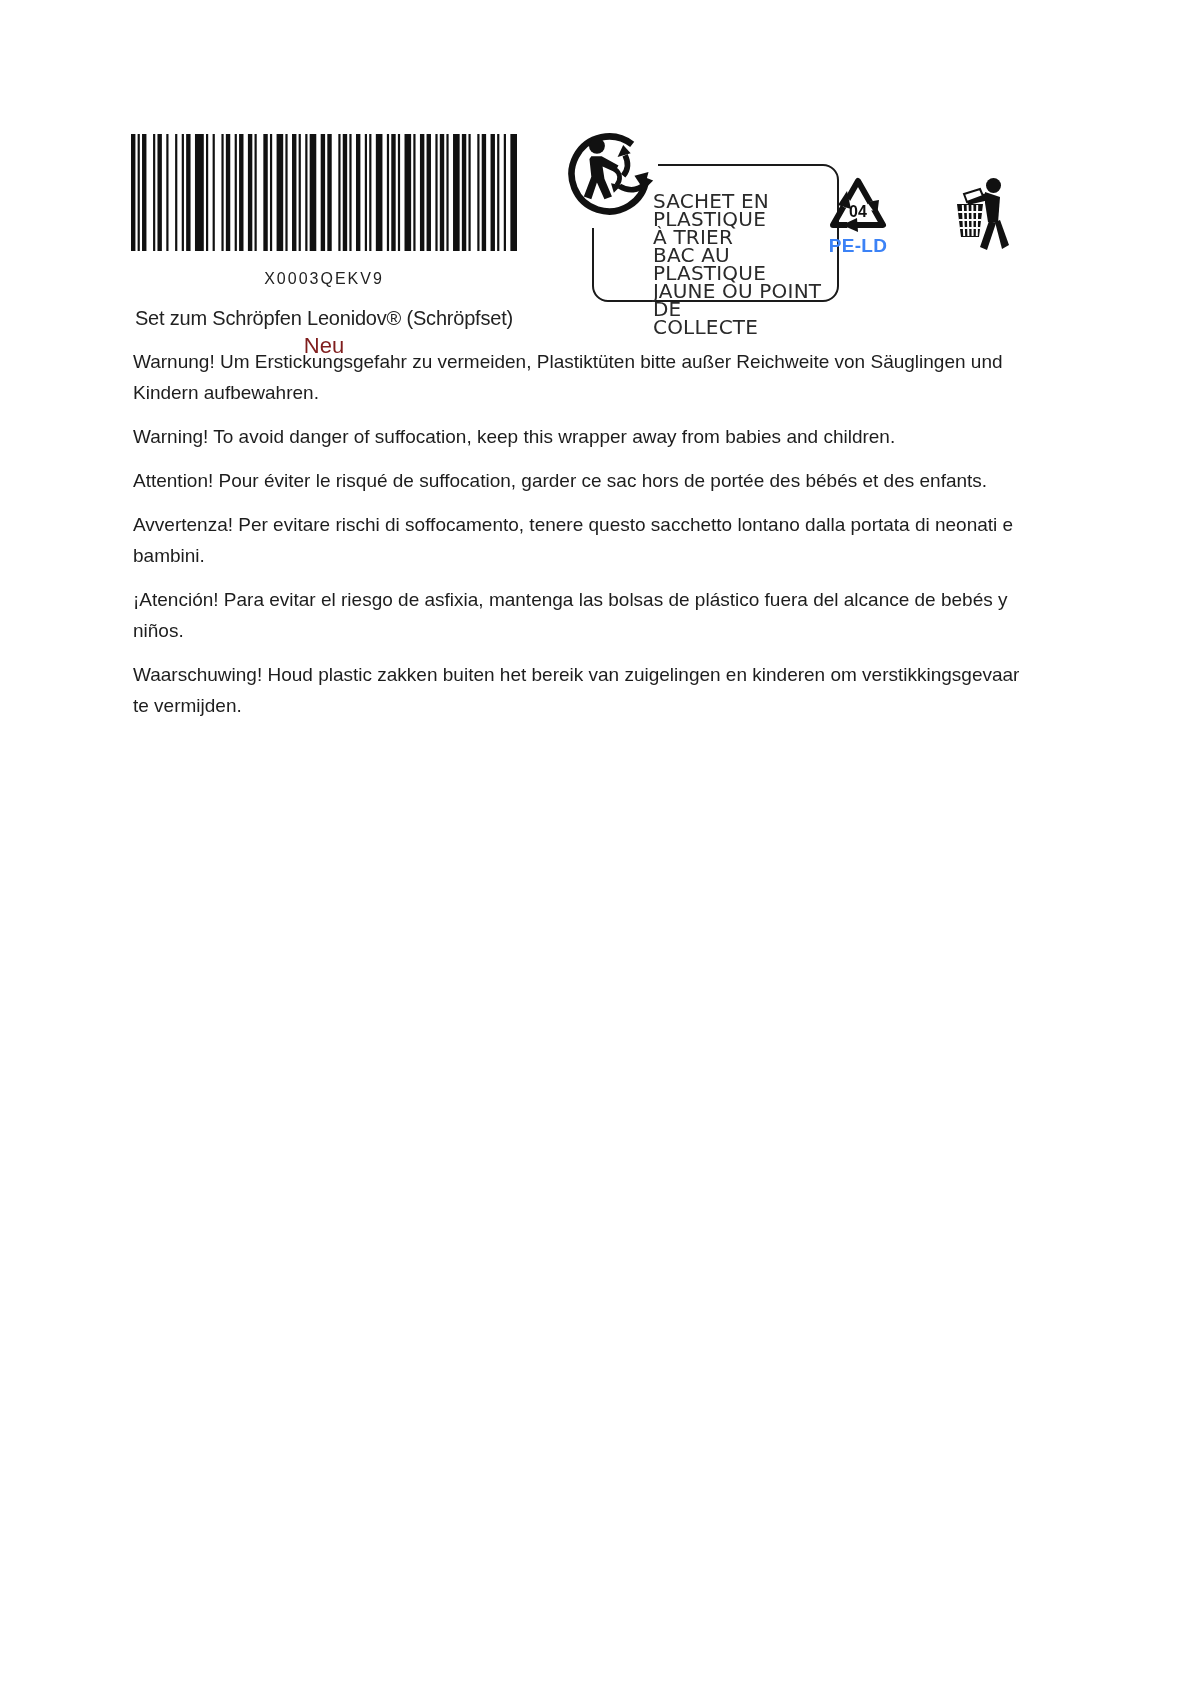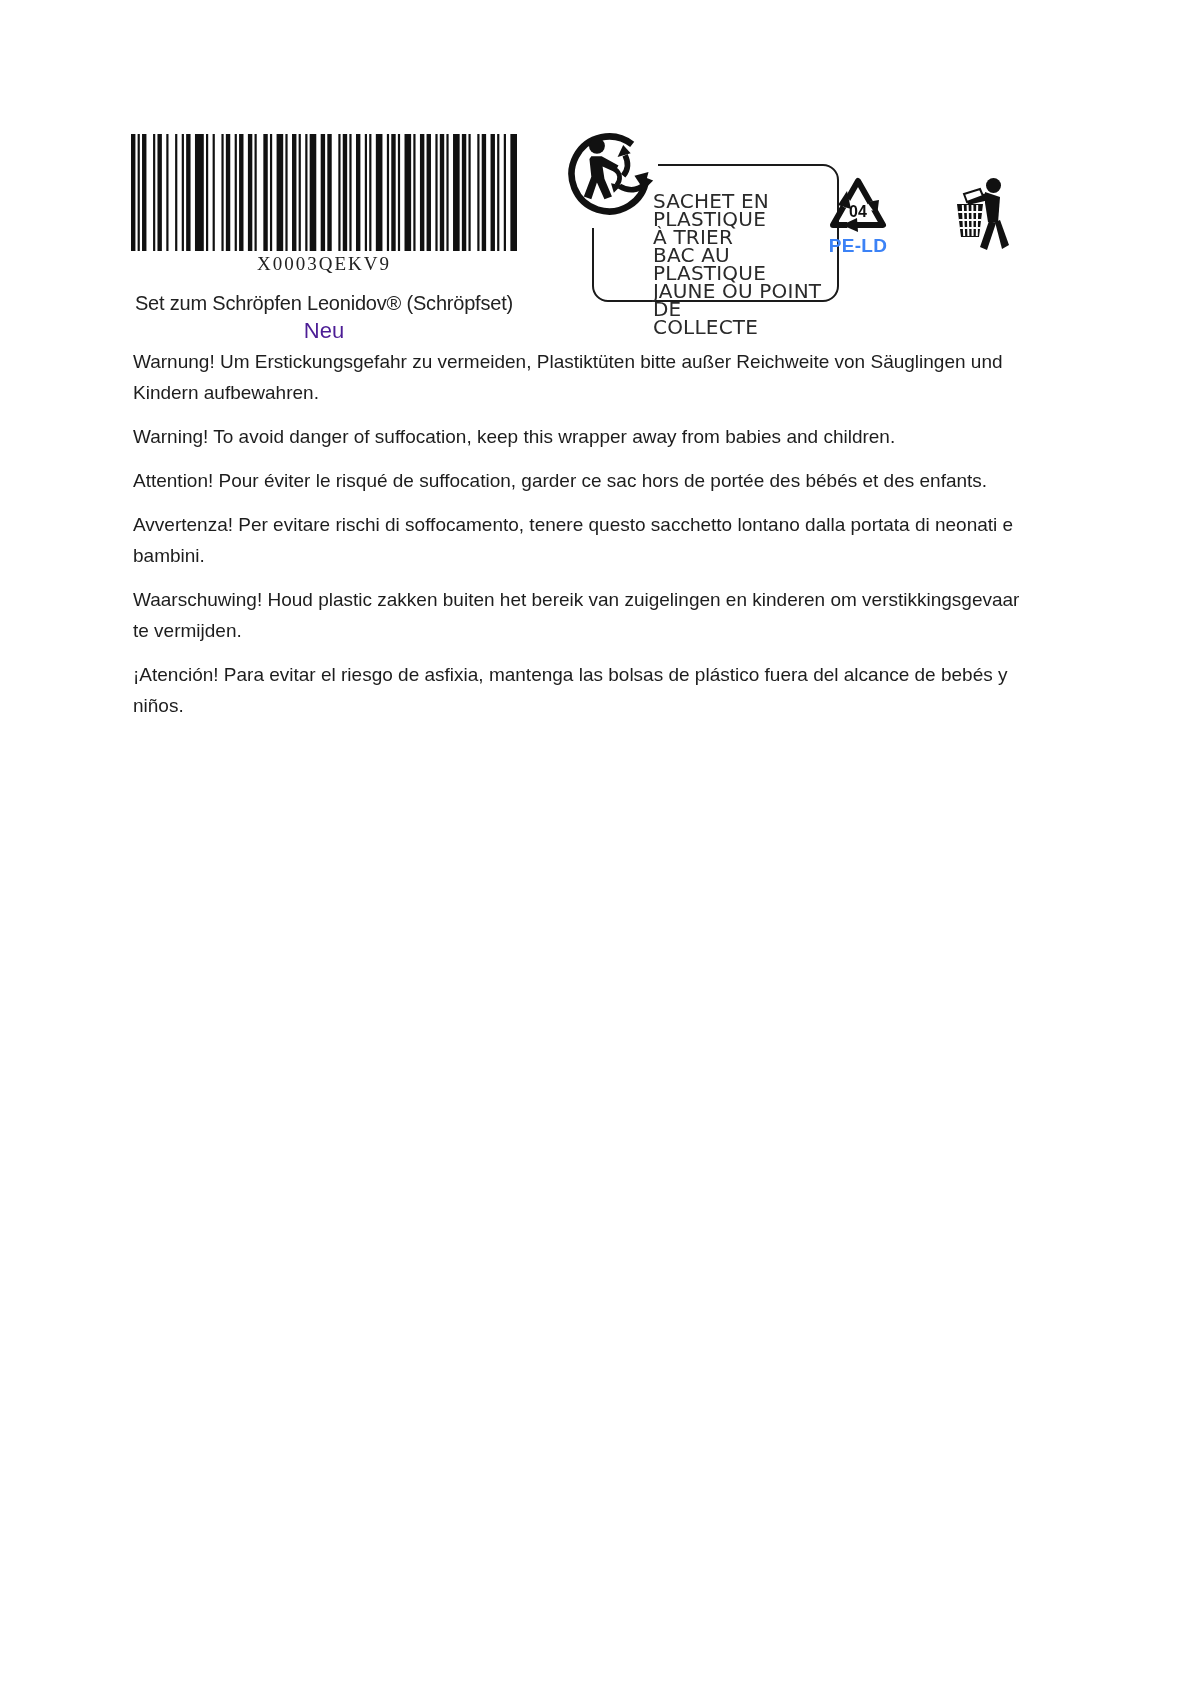--- a/index.html
+++ b/index.html
@@ -11,7 +11,7 @@
   .barcode-block{position:absolute;left:131px;top:134px;width:386px;text-align:center;}
   .bars{width:386px;height:117px;}
   .bars svg{width:100%;height:100%;display:block;}
-  .code{font-size:19px;letter-spacing:2px;line-height:22px;margin-top:2px;color:#222;font-family:Liberation Serif, serif;}
+  .code{font-size:16px;letter-spacing:2px;line-height:22px;margin-top:17px;color:#222;}
   .product{font-size:20px;letter-spacing:-0.2px;line-height:23px;margin-top:17px;white-space:nowrap;color:#222;}
   .condition{font-size:22px;line-height:24px;margin-top:4px;color:#4c1d95;}
   

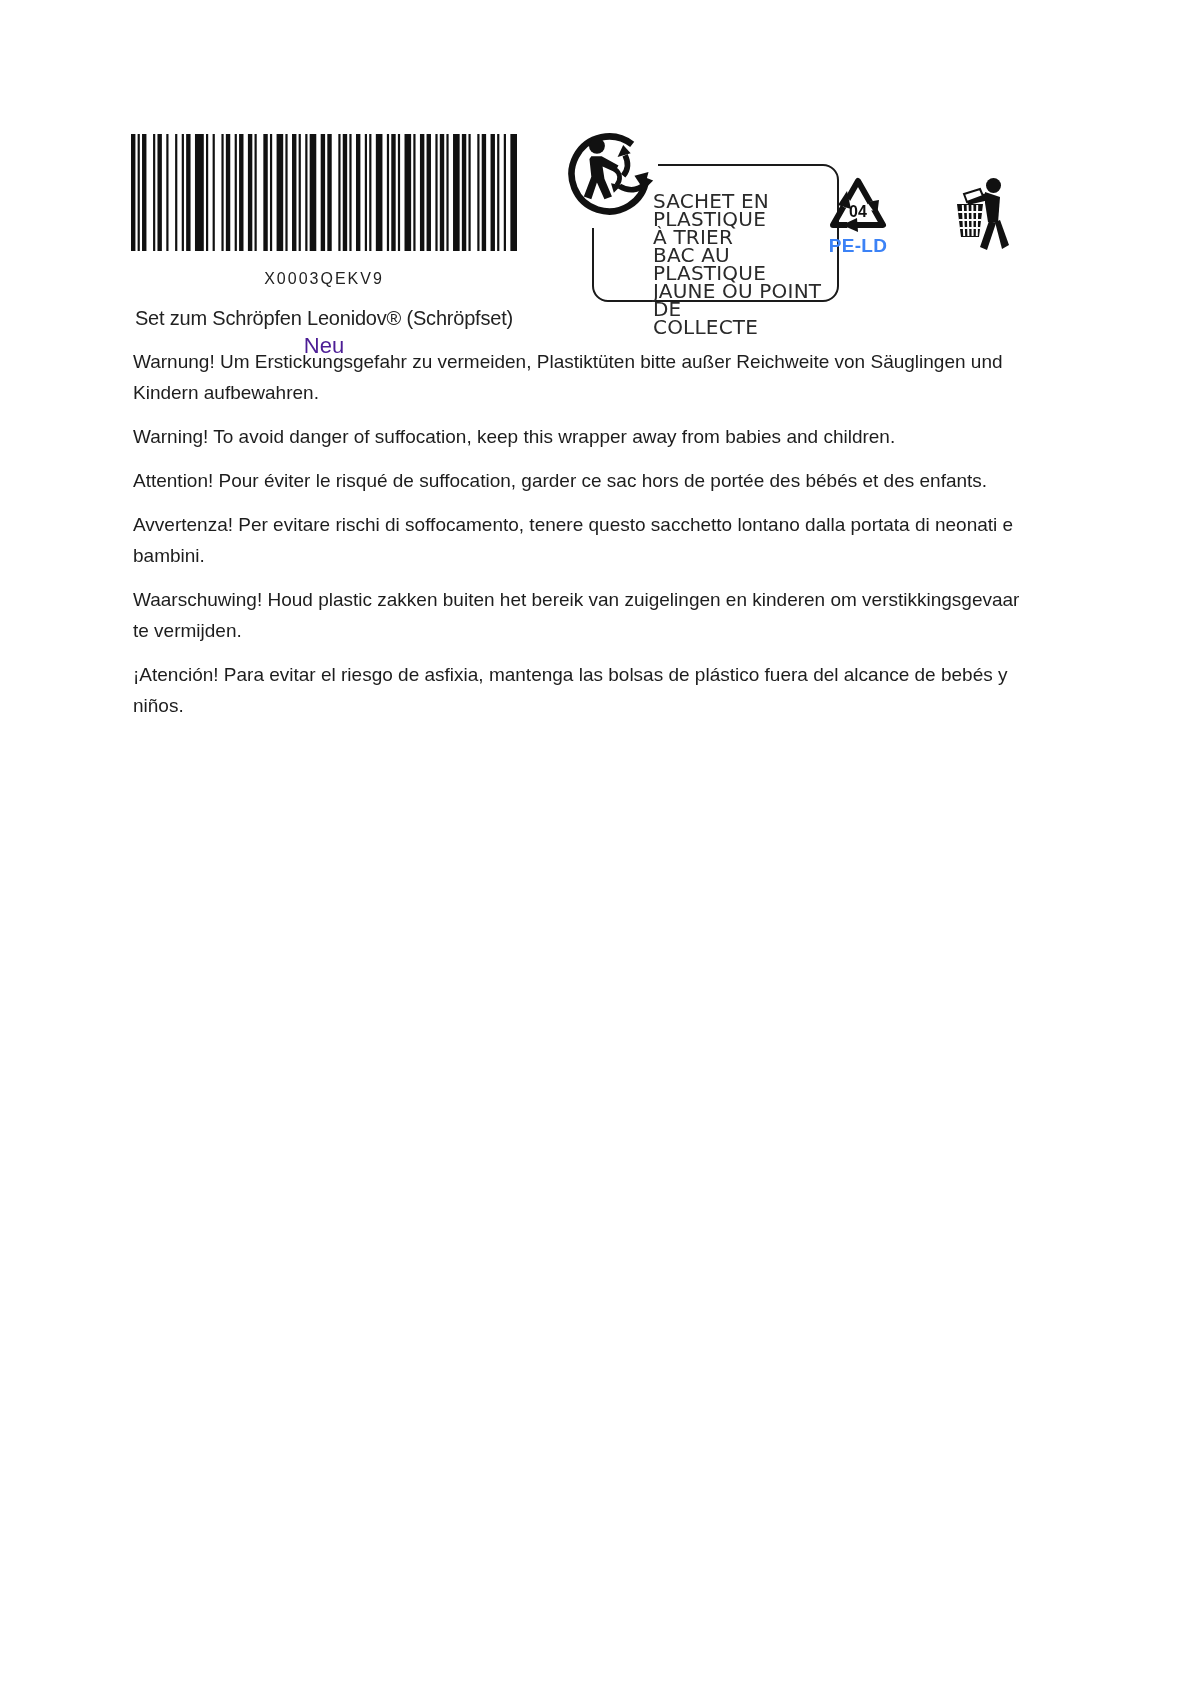--- a/index.html
+++ b/index.html
@@ -13,7 +13,7 @@
   .bars svg{width:100%;height:100%;display:block;}
   .code{font-size:16px;letter-spacing:2px;line-height:22px;margin-top:17px;color:#222;}
   .product{font-size:20px;letter-spacing:-0.2px;line-height:23px;margin-top:17px;white-space:nowrap;color:#222;}
-  .condition{font-size:22px;line-height:24px;margin-top:4px;color:#4c1d95;}
+  .condition{font-size:22px;line-height:24px;margin-top:4px;color:#7f1d1d;}
   
   .sort-box{
     position:absolute;left:592px;top:164px;width:247px;height:138px;

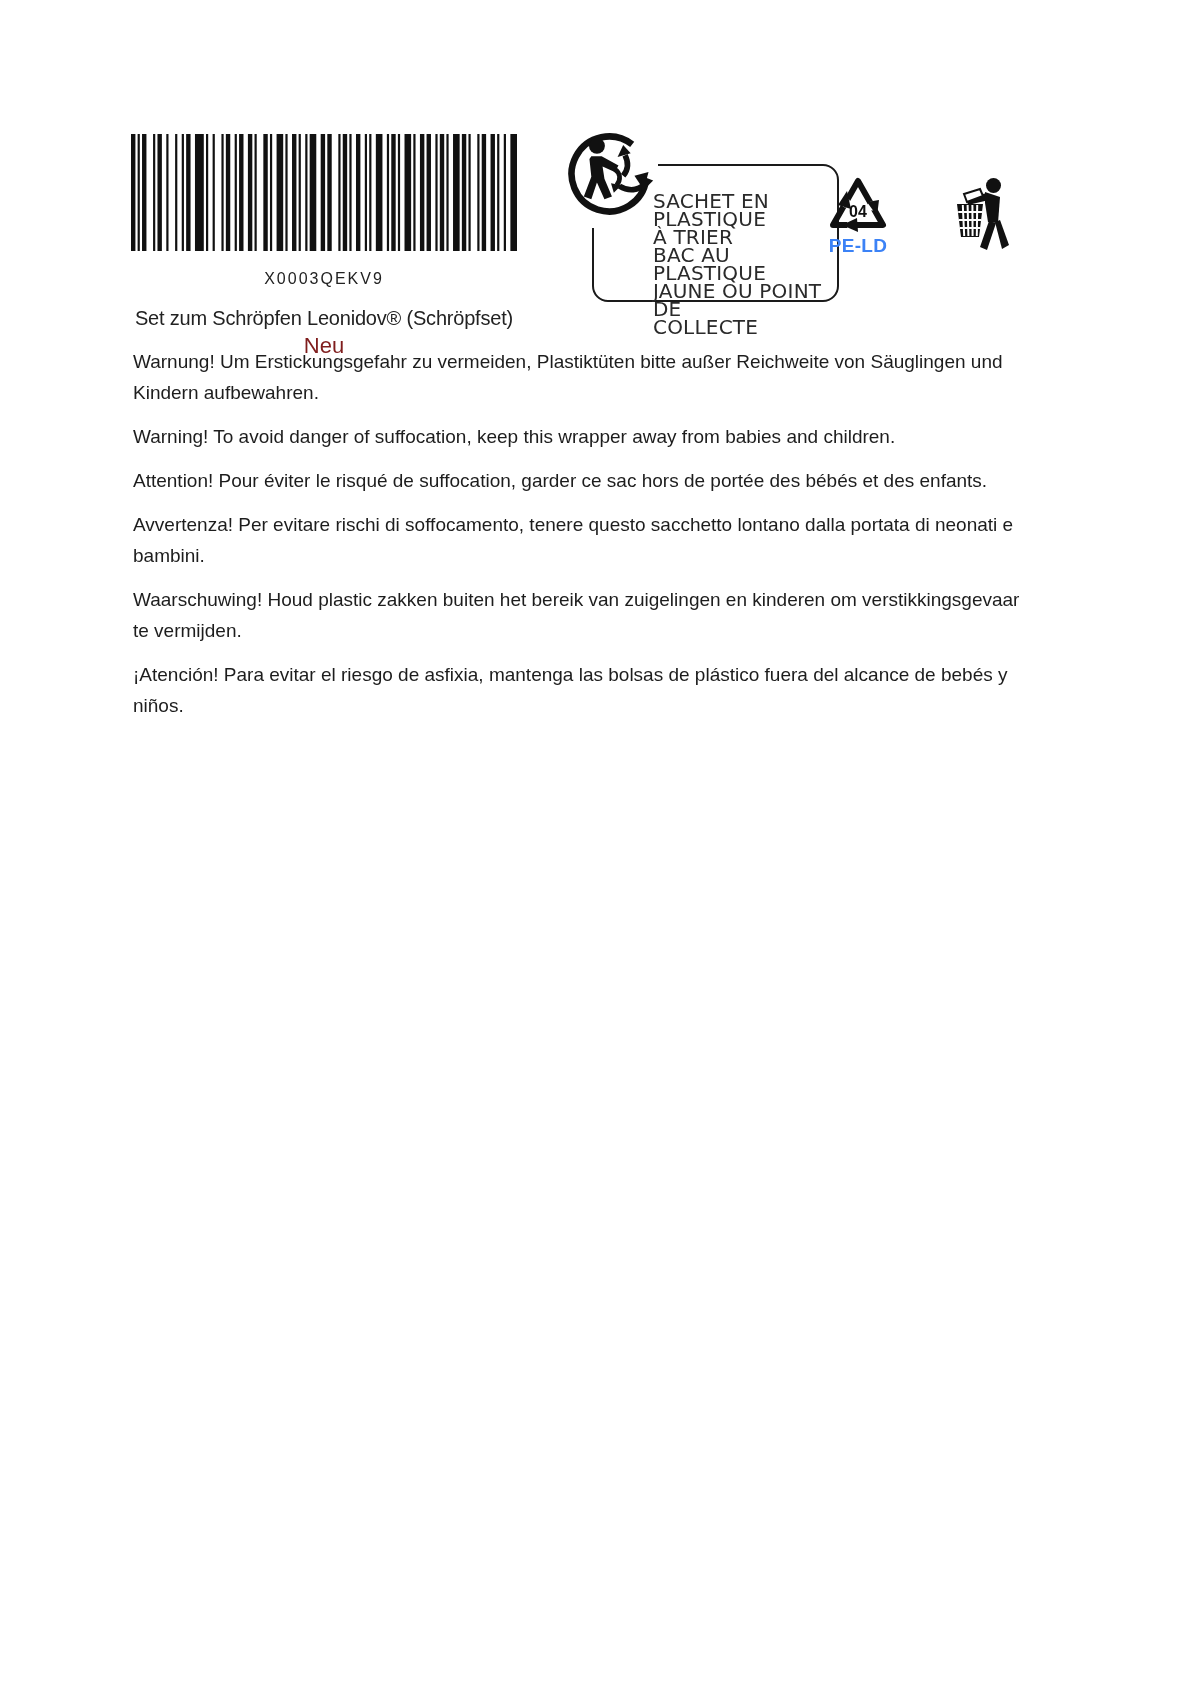--- a/index.html
+++ b/index.html
@@ -169,8 +169,8 @@
       <p>Warning! To avoid danger of suffocation, keep this wrapper away from babies and children.</p>
       <p>Attention! Pour éviter le risqué de suffocation, garder ce sac hors de portée des bébés et des enfants.</p>
       <p>Avvertenza! Per evitare rischi di soffocamento, tenere questo sacchetto lontano dalla portata di neonati e bambini.</p>
+      <p>¡Atención! Para evitar el riesgo de asfixia, mantenga las bolsas de plástico fuera del alcance de bebés y niños.</p>
       <p>Waarschuwing! Houd plastic zakken buiten het bereik van zuigelingen en kinderen om verstikkingsgevaar te vermijden.</p>
-      <p>¡Atención! Para evitar el riesgo de asfixia, mantenga las bolsas de plástico fuera del alcance de bebés y niños.</p>
     </main>
 
 </div>

